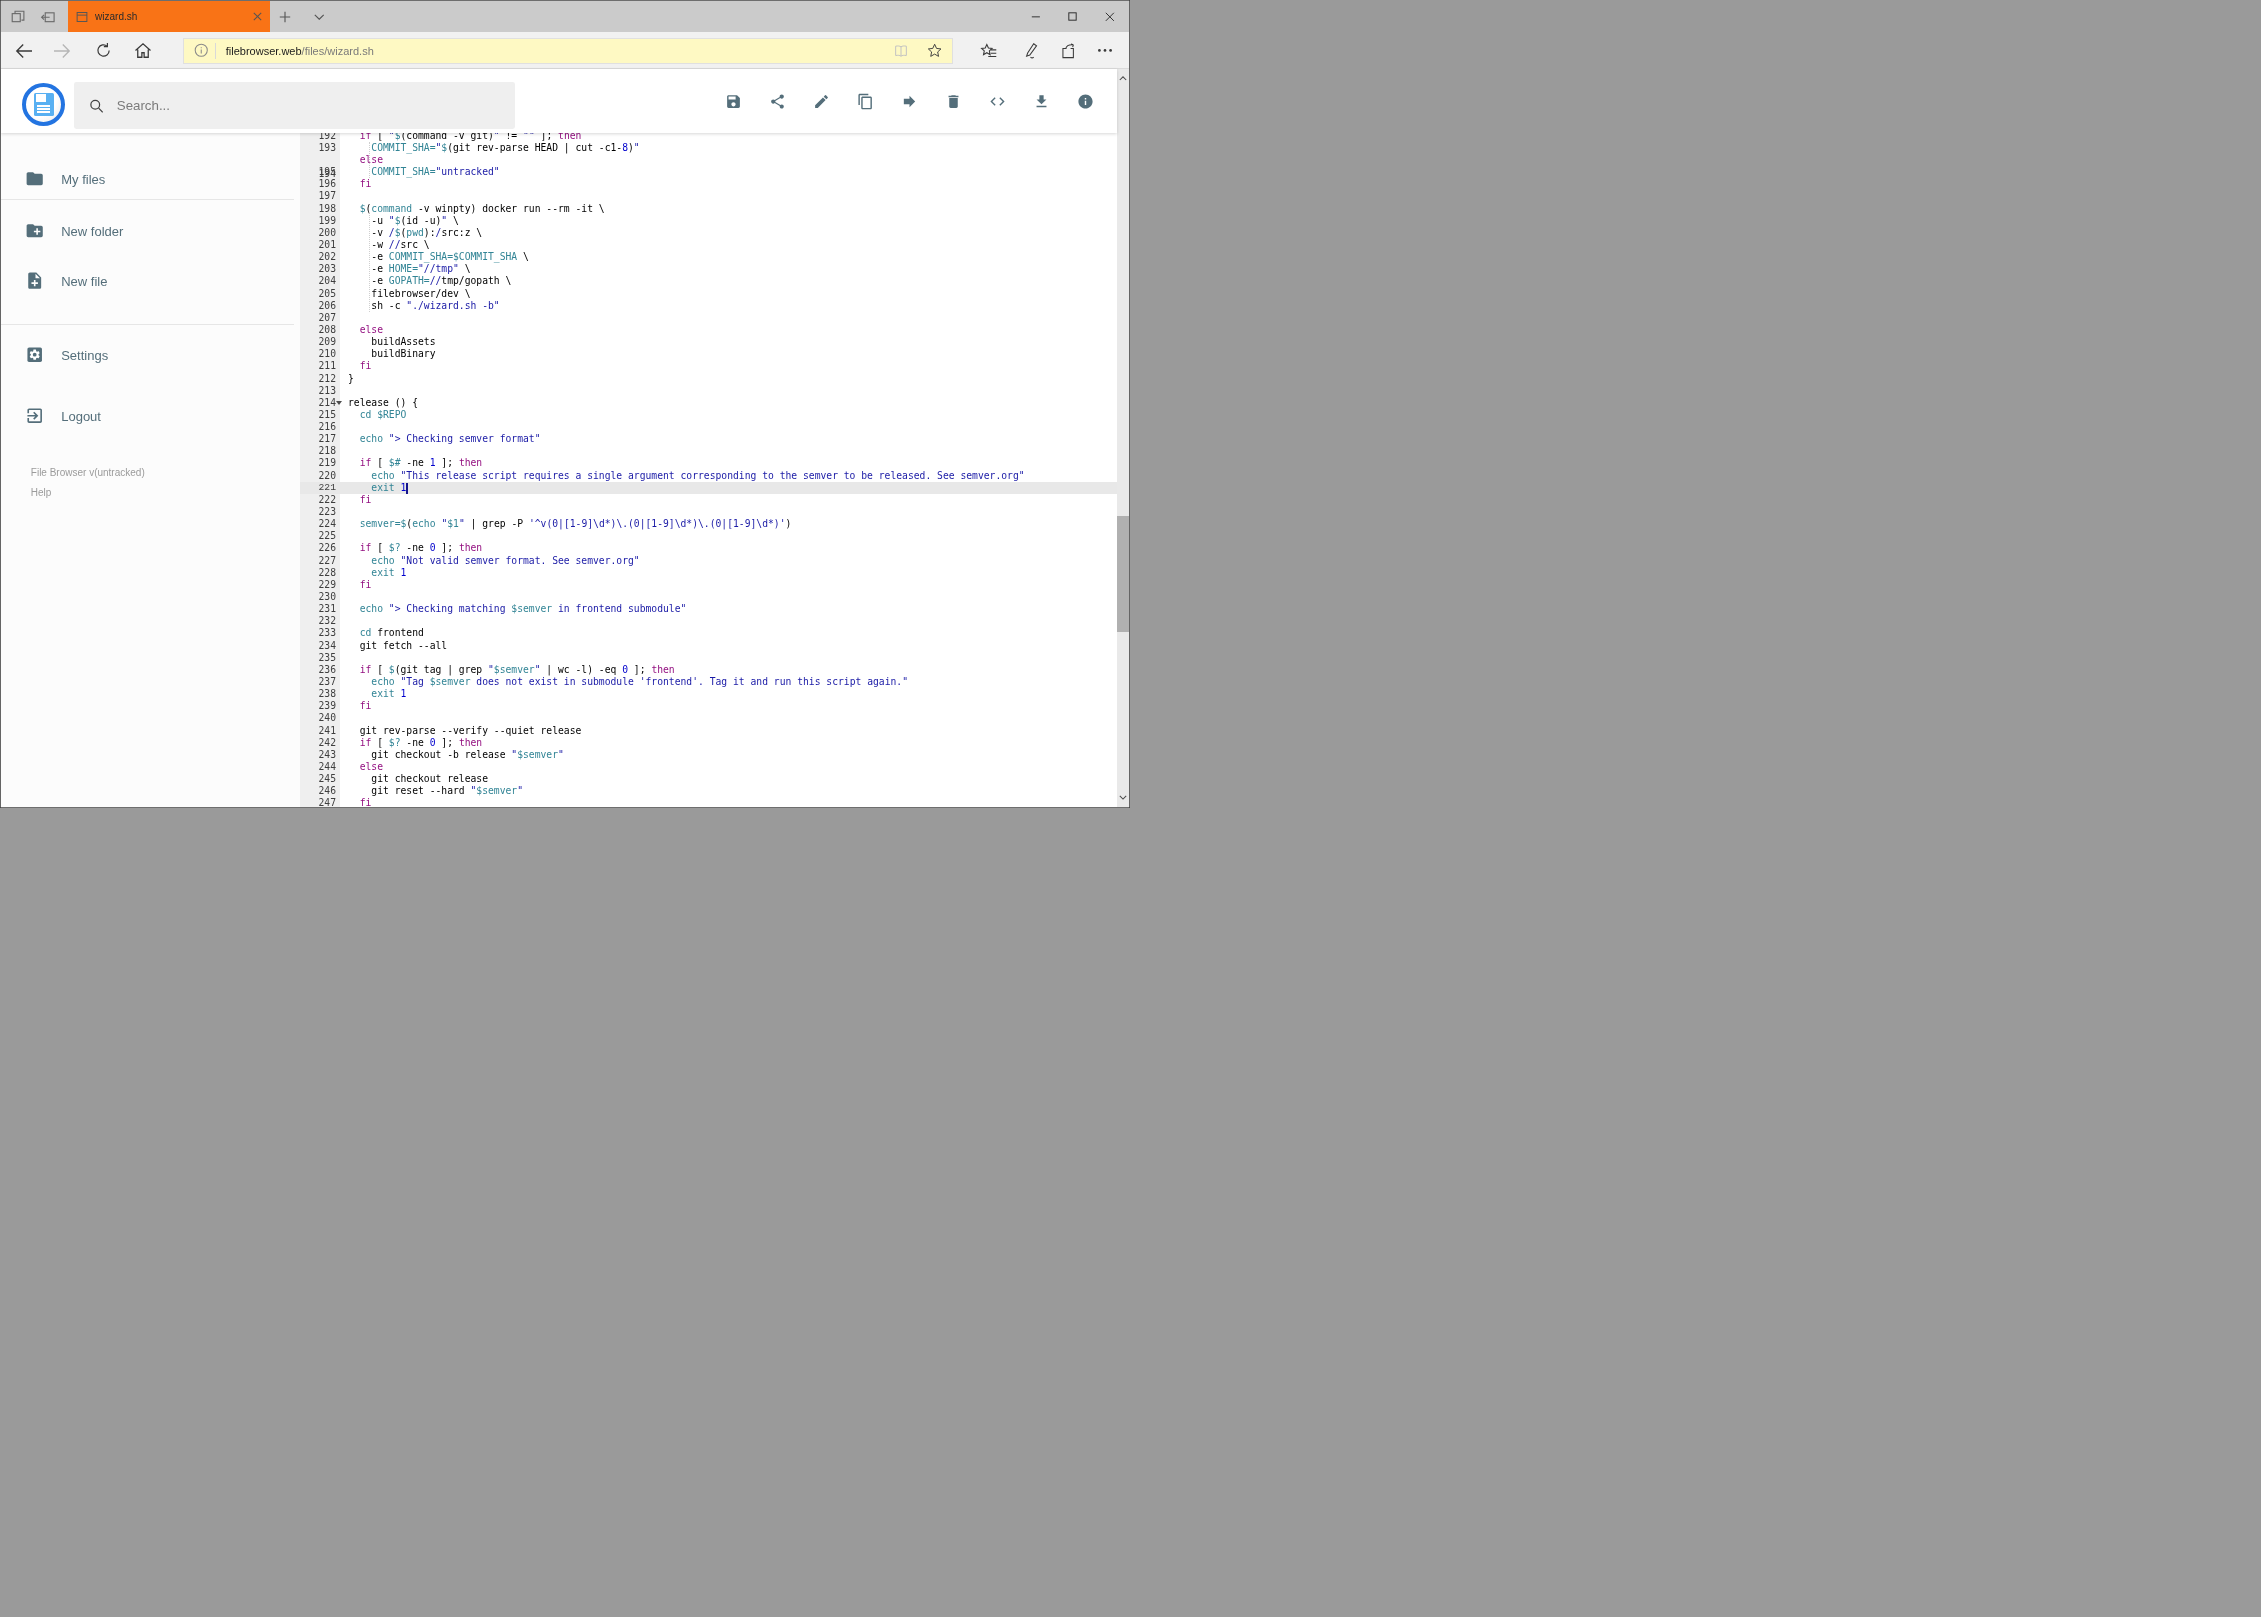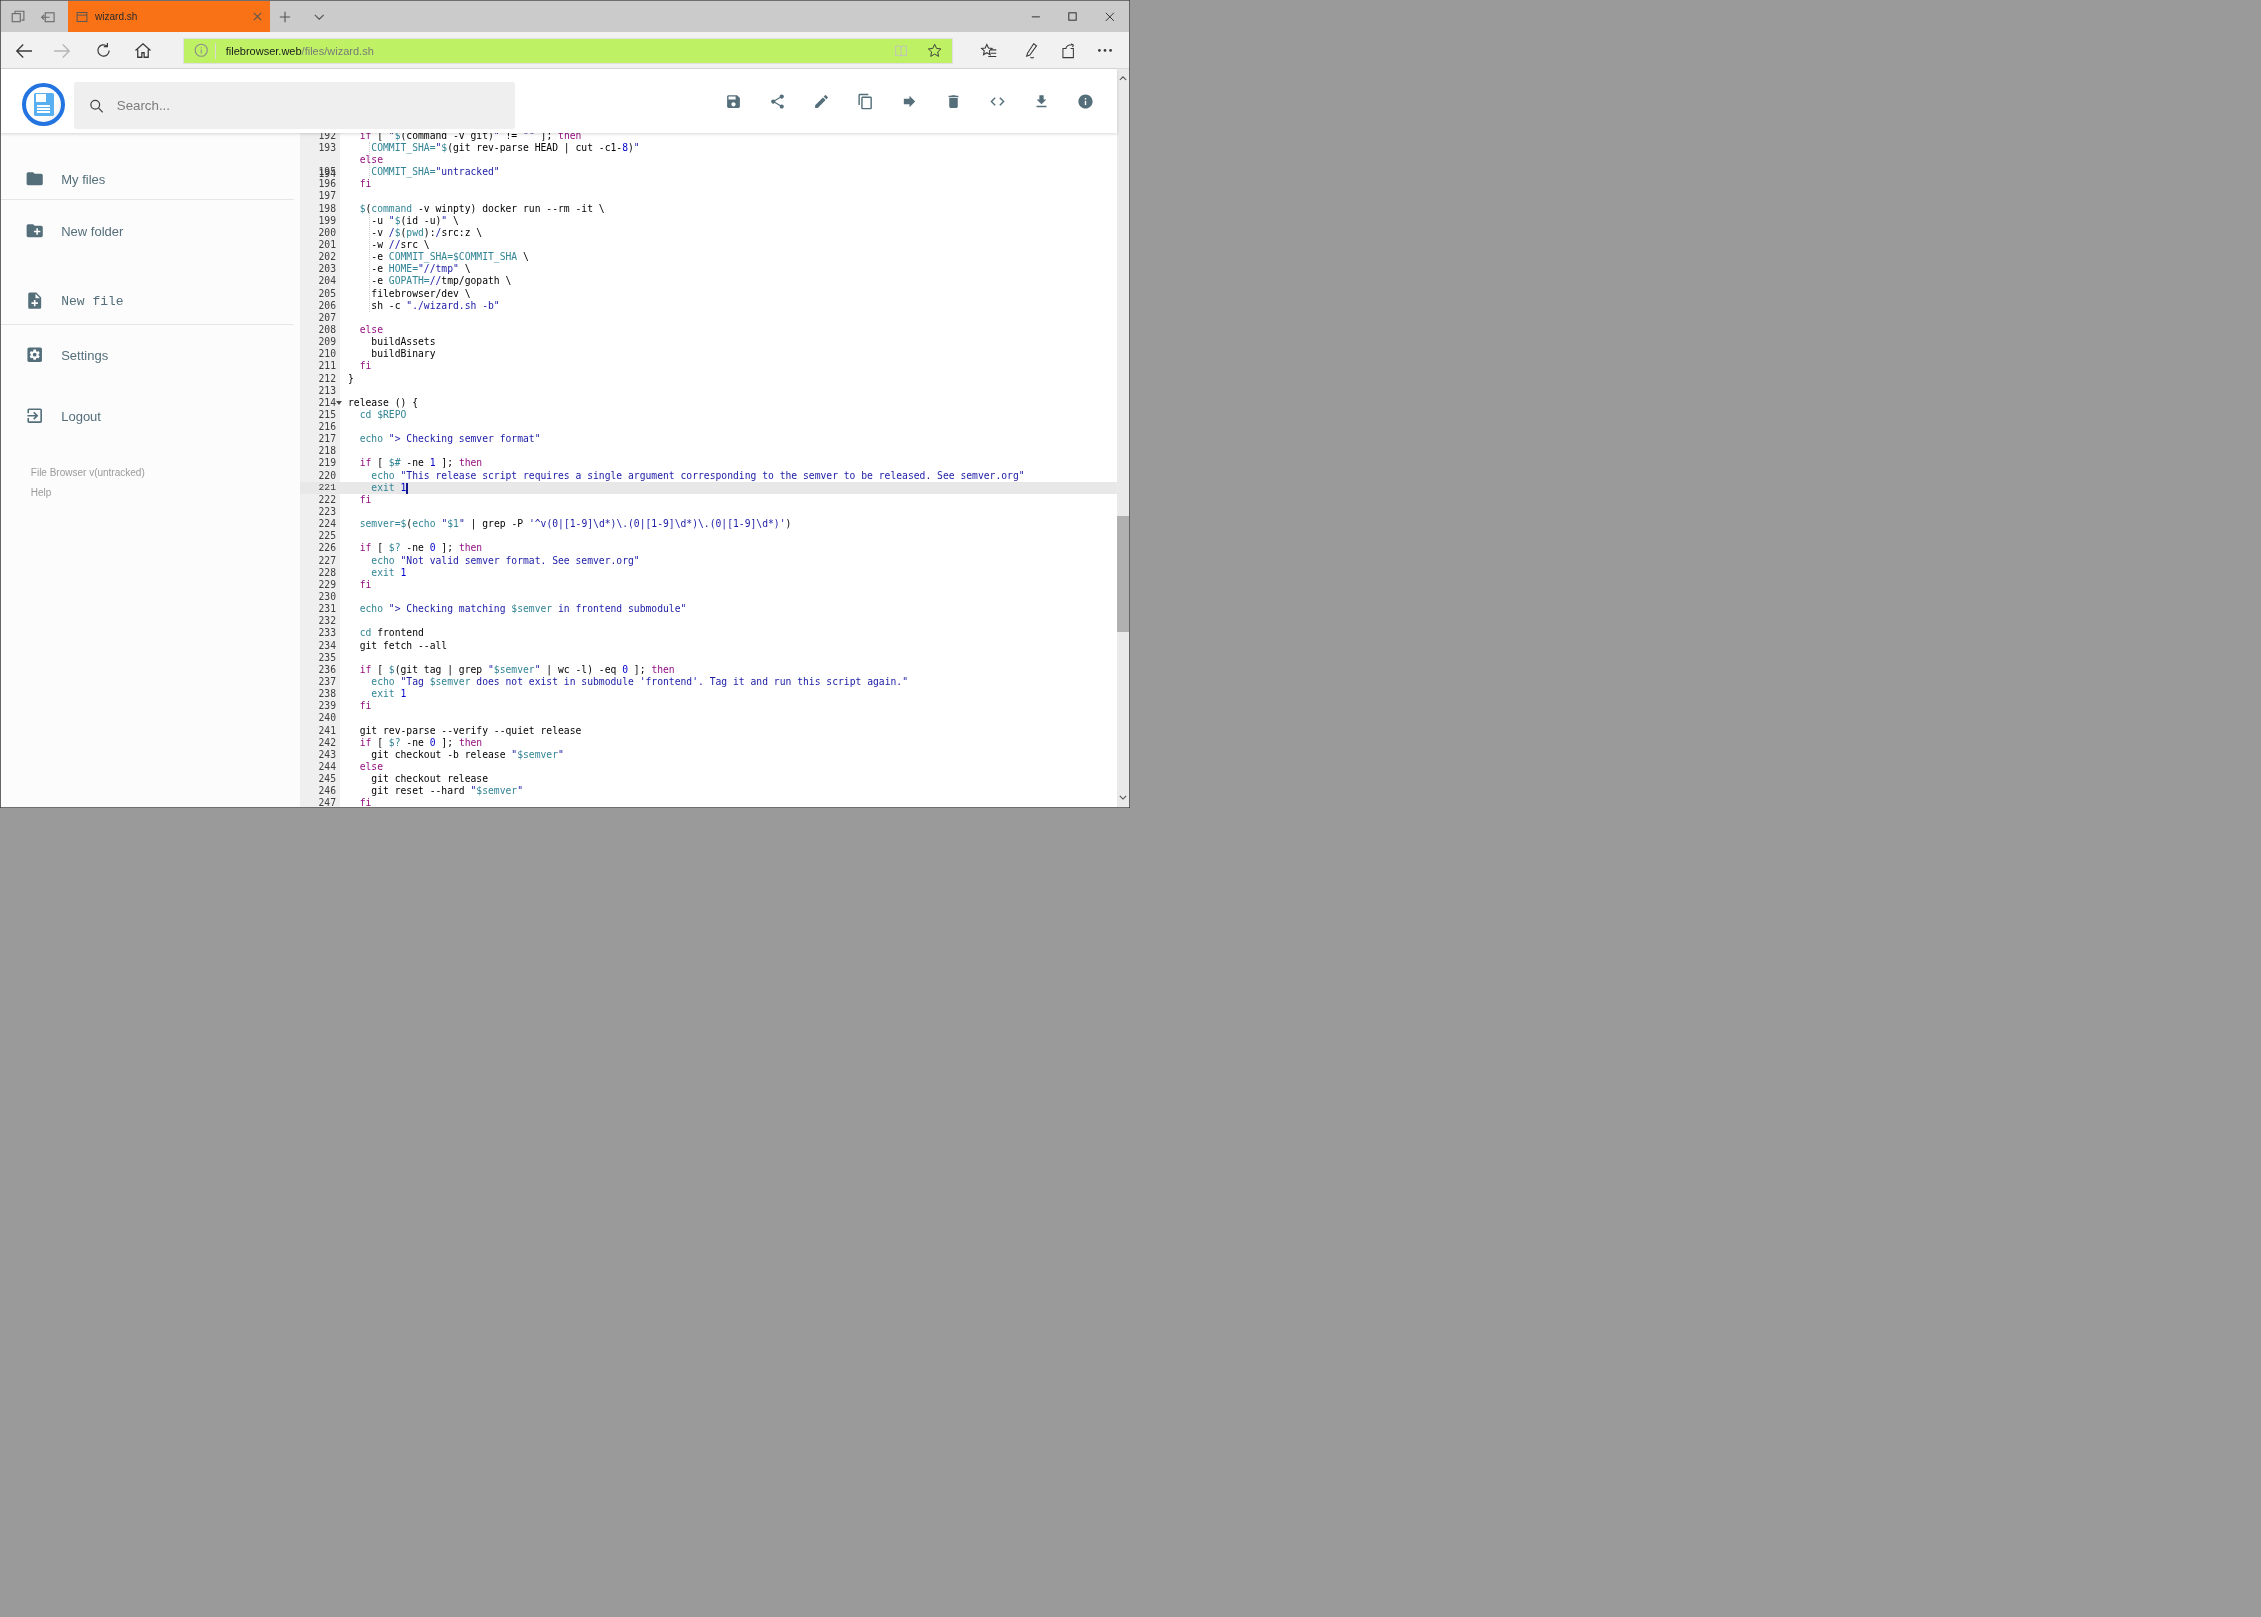--- a/index.html
+++ b/index.html
@@ -16,7 +16,7 @@
   
   .navbar{position:absolute;left:0.8px;top:32px;right:0.8px;height:37px;background:#f1f1f1;border-bottom:0.8px solid #dadada;}
   .nav-btn{position:absolute;top:9px;width:27.4px;height:19.4px;display:flex;align-items:center;justify-content:center;}
-  .addr{position:absolute;left:182px;top:5.7px;width:770px;height:26px;background:#bef264;border:0.8px solid #e0e0e0;display:flex;align-items:center;}
+  .addr{position:absolute;left:182px;top:5.7px;width:770px;height:26px;background:#fef9c3;border:0.8px solid #e0e0e0;display:flex;align-items:center;}
   .addr-sep{width:0.8px;height:16px;background:#d9d9d9;margin:0 9.7px 0 6.5px;}
   .url{font-size:11px;white-space:nowrap;}
   .url .host{color:#1b1b1b;}

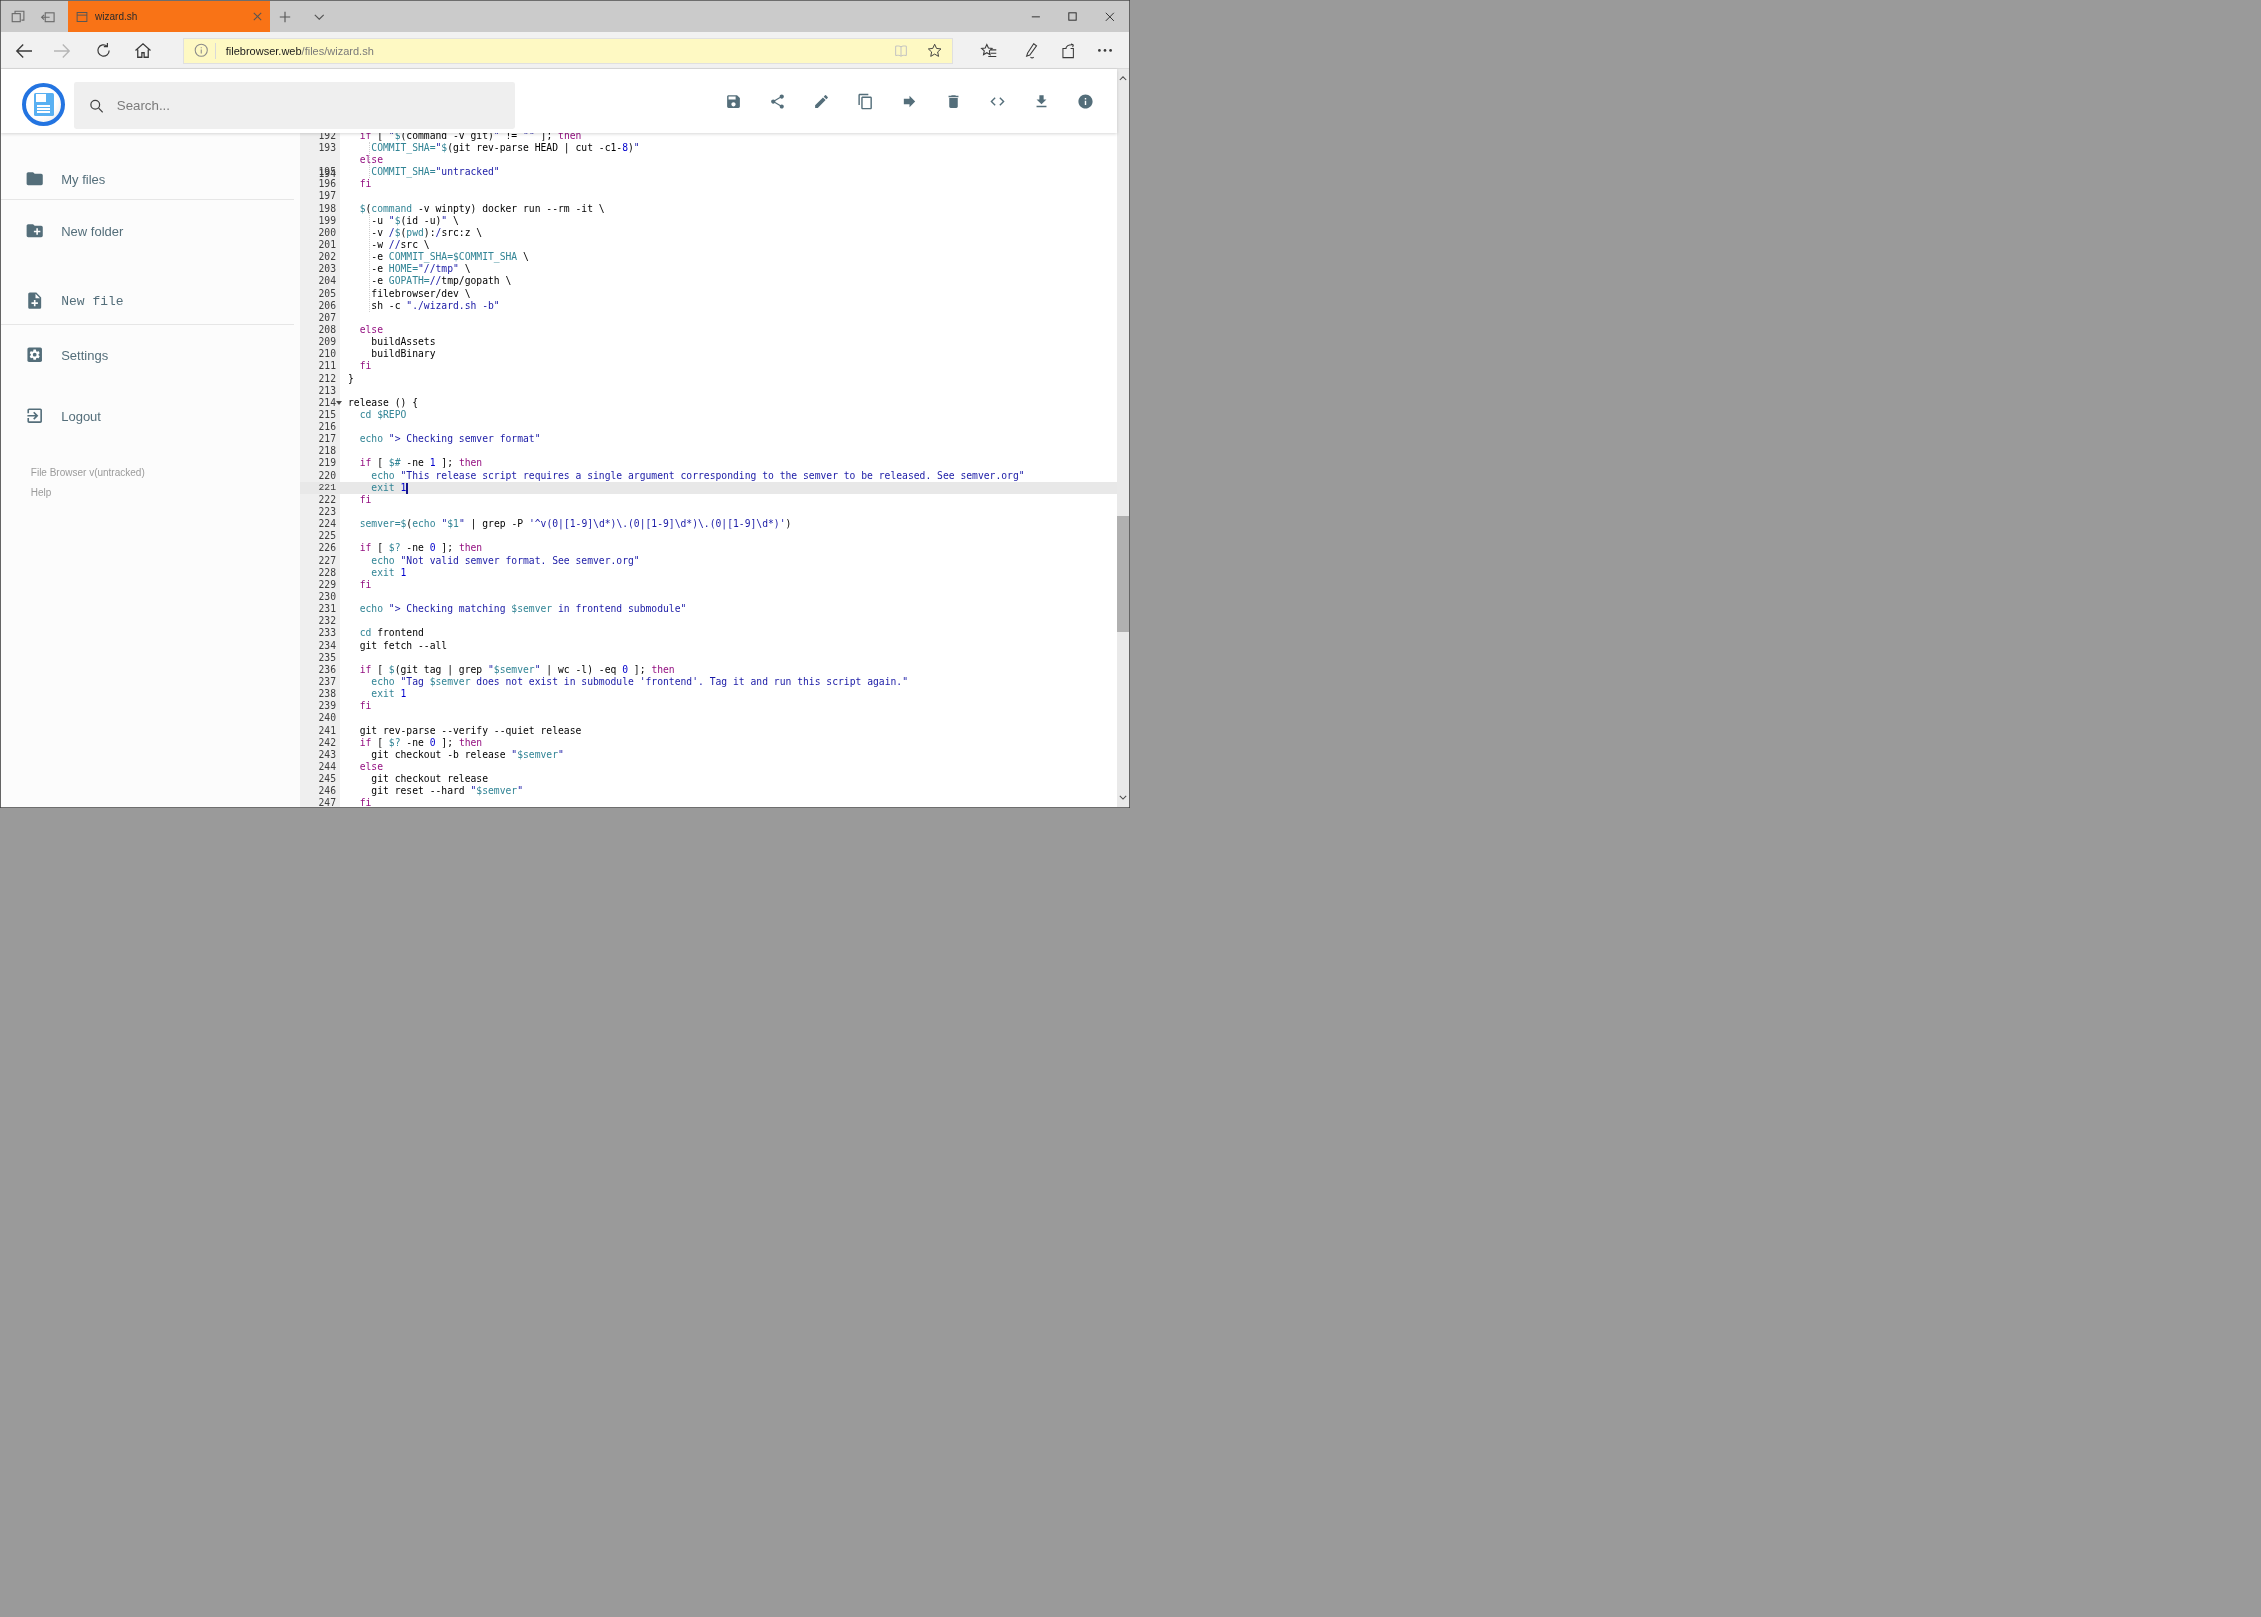--- a/index.html
+++ b/index.html
@@ -263,7 +263,7 @@
         </svg>
         <span class="lbl">New folder</span>
       </div>
-      <div class="side-item" style="top: 152px; font-family: Liberation Mono, monospace;">
+      <div class="side-item" style="top: 132px;">
         <svg width="19.4" height="19.4" viewBox="0 0 24 24" class="ic">
           <path fill="#546e7a" fill-rule="evenodd" d="M14 2H6c-1.1 0-2 .9-2 2v16c0 1.1.9 2 2 2h12c1.1 0 2-.9 2-2V8l-6-6zm2 14h-3v3h-2v-3H8v-2h3v-3h2v3h3v2zm-3-7V3.5L18.5 9H13z"></path>
         </svg>

